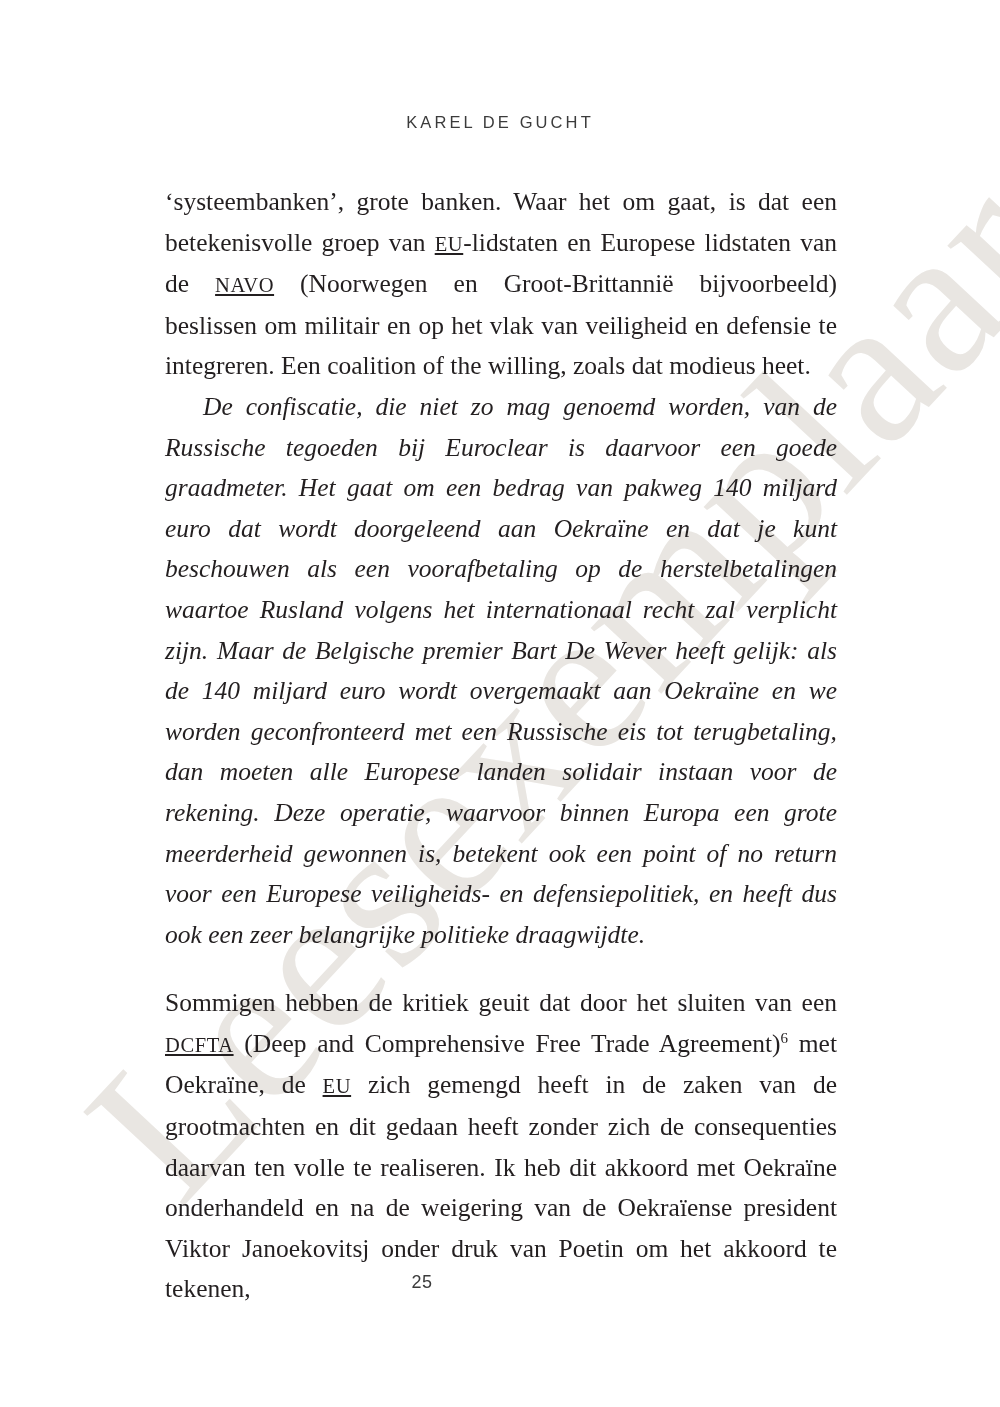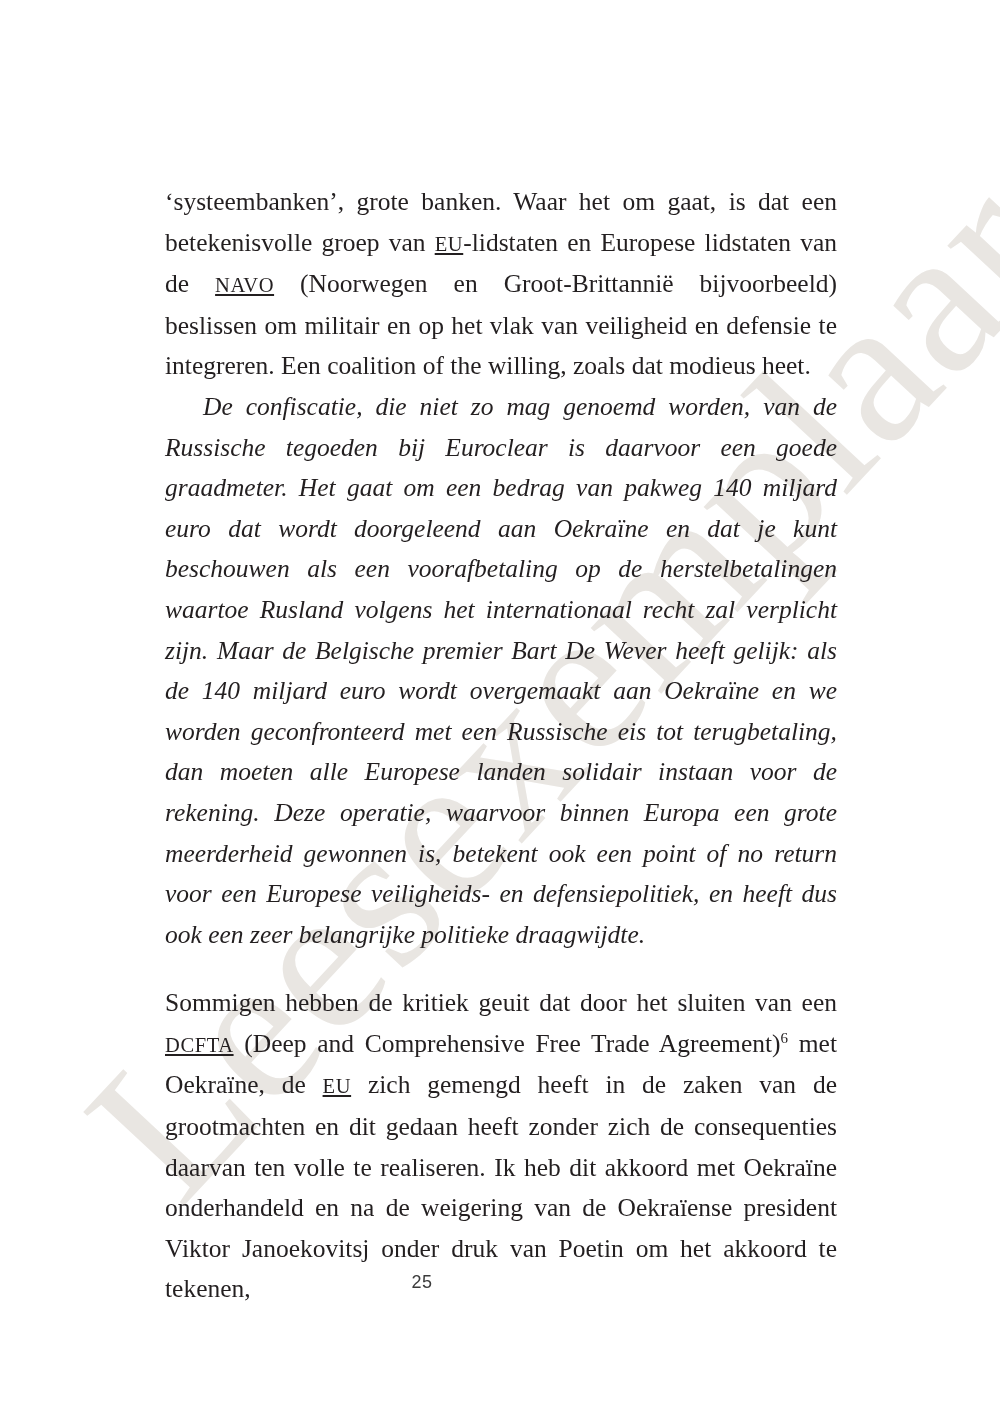--- a/index.html
+++ b/index.html
@@ -119,6 +119,7 @@
 
 <div class="page">
 
+  <div class="running-head">KAREL DE GUCHT</div>
 
   <div class="body-col">
 

